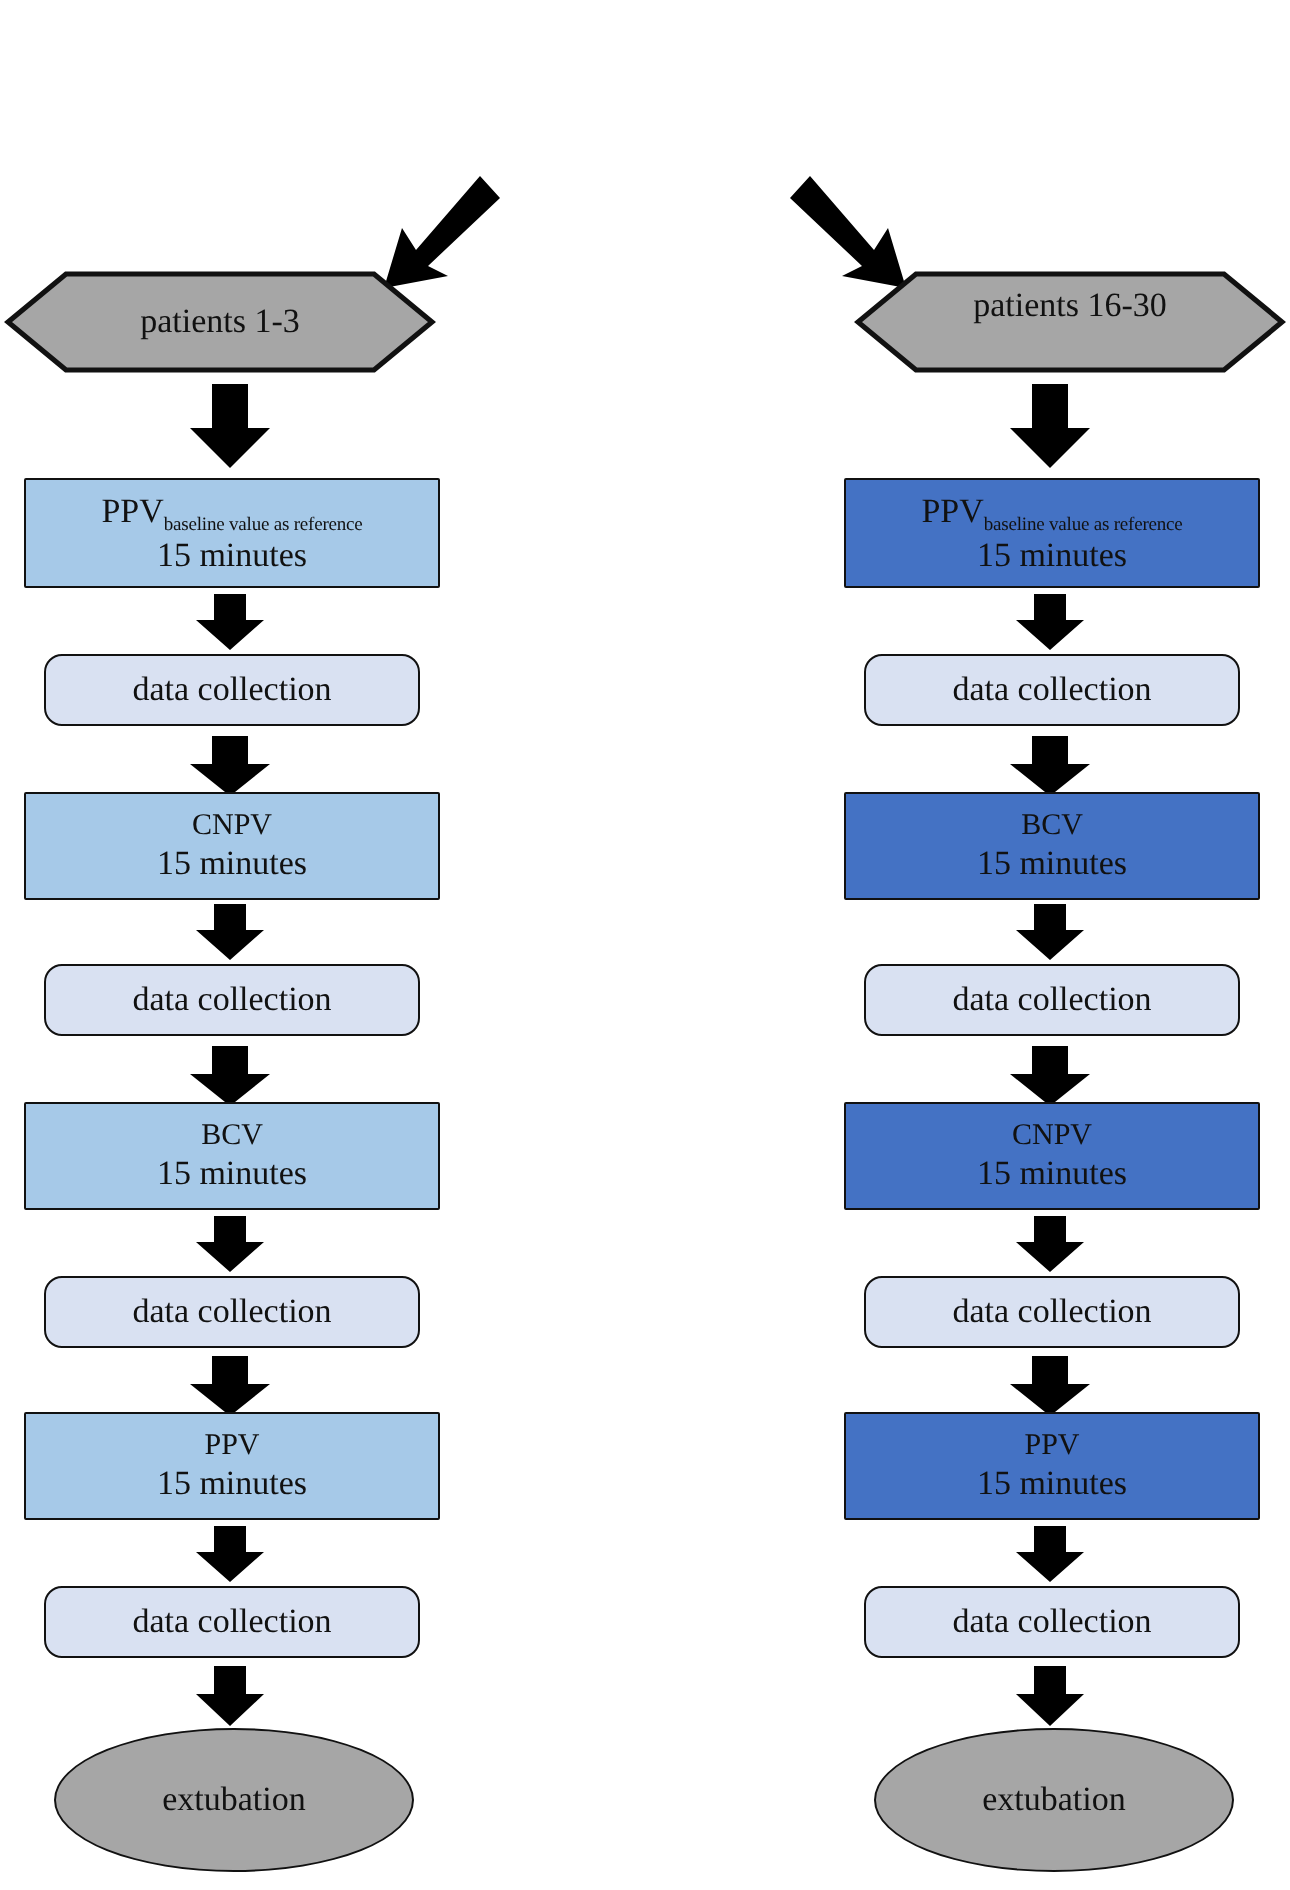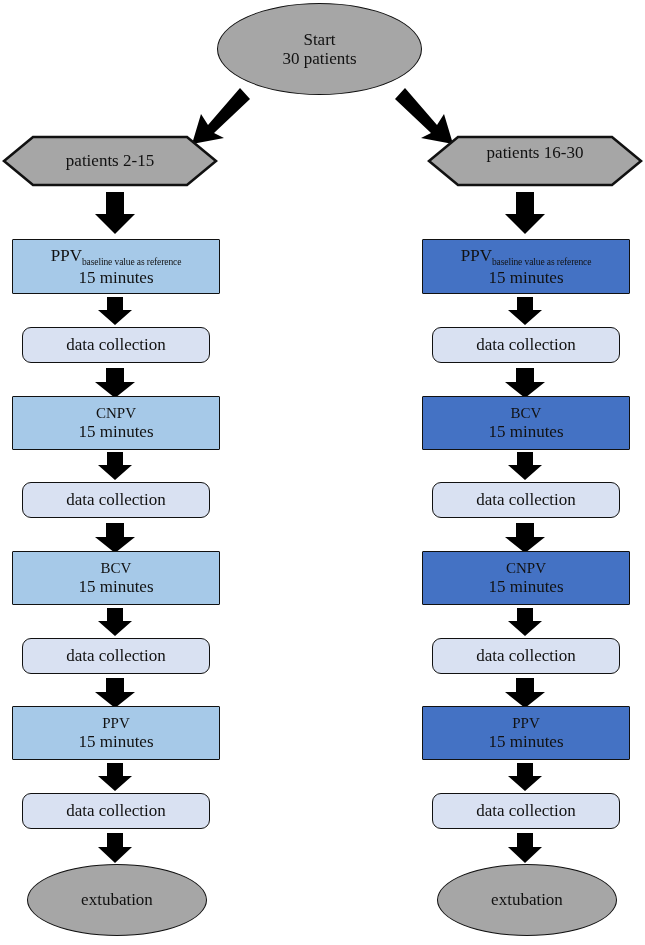--- a/index.html
+++ b/index.html
@@ -105,10 +105,6 @@
 
 <div id="flowchart">
 
-  <div class="node oval" style="left:217px; top:3px; width:205px; height:92px;">
-    <span class="l1">Start</span>
-    <span class="l2">30 patients</span>
-  </div>
 
   <div class="arrow" style="left:190px; top:86px; width:62px; height:62px;">
     <svg width="62" height="62" viewBox="0 0 62 62">

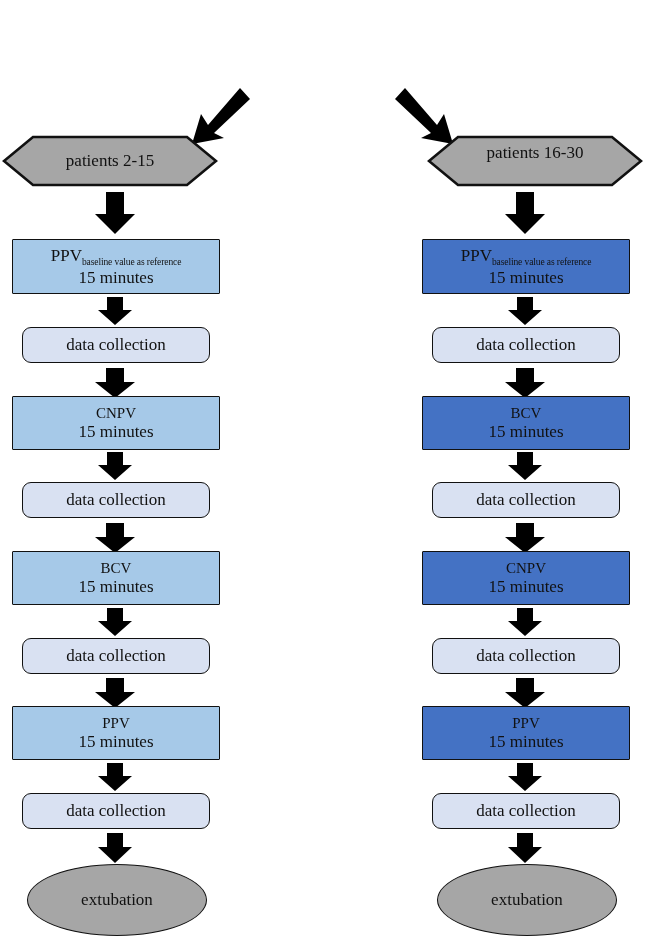--- a/index.html
+++ b/index.html
@@ -122,7 +122,7 @@
     <svg width="216" height="52" viewBox="0 0 216 52" preserveAspectRatio="none">
       <polygon points="31,2 185,2 214,26 185,50 31,50 2,26" fill="#a6a6a6" stroke="#111111" stroke-width="2.6"></polygon>
     </svg>
-    <div class="hexlabel">patients 2-15</div>
+    <div class="hexlabel">patients 1-3</div>
   </div>
 
   <div class="hexwrap" style="left:427px; top:135px; width:216px; height:36px;">

